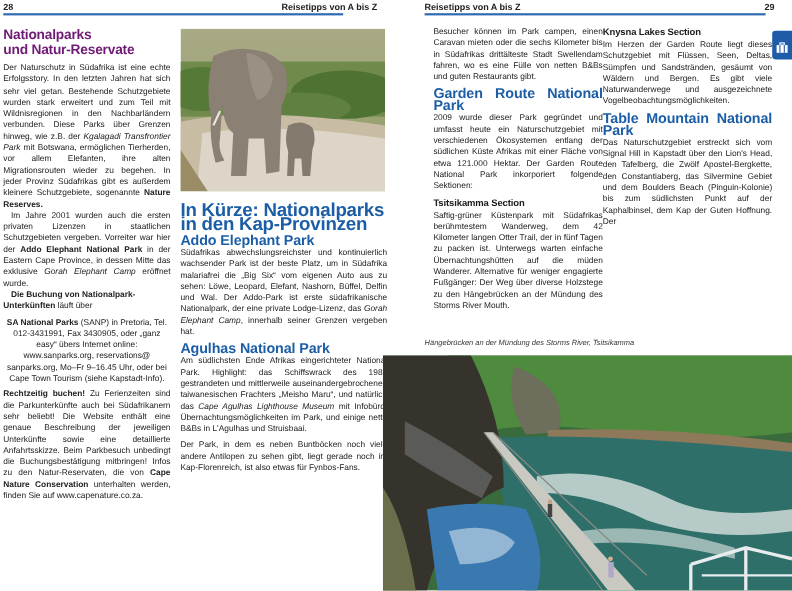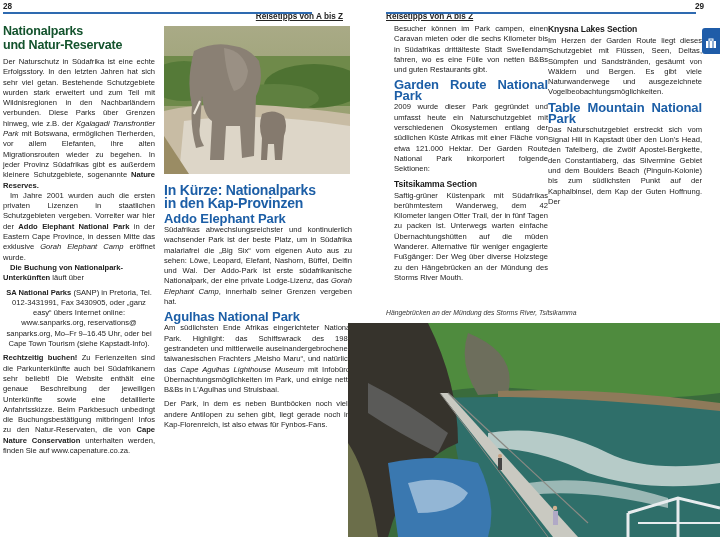--- a/index.html
+++ b/index.html
@@ -11,7 +11,7 @@
   .header { position:absolute; top:0; height:14px; font-size:8.2px; font-weight:bold; color:#222; }
   .header-rule { position:absolute; top:12px; height:2px; background:#2e6ab0; }
   .pno { position:absolute; top:2px; }
-  .running { position:absolute; top:12px;text-decoration:underline; }
+  .running { position:absolute; top:2px; }
 
   .col { position:absolute; font-size:7.6px; line-height:10.3px; text-align:justify; hyphens:auto; }
   .col p { margin:0 0 3px 0; }

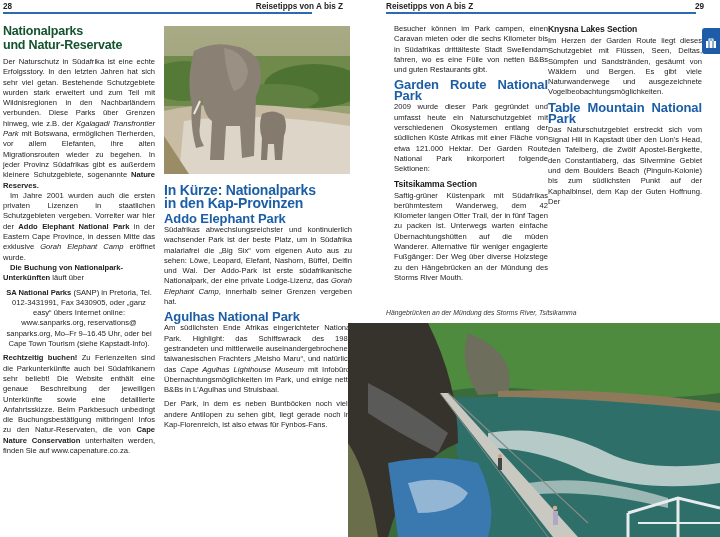--- a/index.html
+++ b/index.html
@@ -17,7 +17,7 @@
   .col p { margin:0 0 3px 0; }
   .col p.indent { text-indent:7px; margin:0; }
   .col p.block { margin:0 0 4px 0; }
-  .h-pink { color:#14532d; font-weight:bold; font-size:12.5px; line-height:14px; margin:0 0 5px 0;
+  .h-pink { color:#701a75; font-weight:bold; font-size:12.5px; line-height:14px; margin:0 0 5px 0;
             font-family:"Liberation Sans", sans-serif; letter-spacing:-0.2px; }
   .h-blue-big { color:#1c5ea6; font-weight:bold; font-size:14px; line-height:13px; margin:0 0 3px 0; letter-spacing:-0.2px; }
   .h-blue { color:#1c5ea6; font-weight:bold; font-size:13px; line-height:11px; margin:2px 0 1px 0; letter-spacing:-0.1px; }

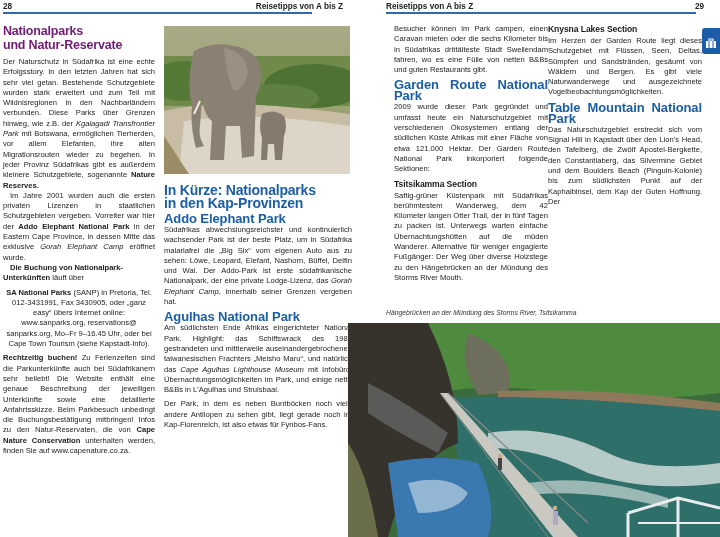--- a/index.html
+++ b/index.html
@@ -19,7 +19,7 @@
   .col p.block { margin:0 0 4px 0; }
   .h-pink { color:#701a75; font-weight:bold; font-size:12.5px; line-height:14px; margin:0 0 5px 0;
             font-family:"Liberation Sans", sans-serif; letter-spacing:-0.2px; }
-  .h-blue-big { color:#1c5ea6; font-weight:bold; font-size:14px; line-height:13px; margin:0 0 3px 0; letter-spacing:-0.2px; }
+  .h-blue-big { color:#1c5ea6; font-weight:bold; font-size:17px; line-height:13px; margin:0 0 3px 0; letter-spacing:-0.2px; }
   .h-blue { color:#1c5ea6; font-weight:bold; font-size:13px; line-height:11px; margin:2px 0 1px 0; letter-spacing:-0.1px; }
   .h-dark { color:#1a1a1a; font-weight:bold; font-size:8.6px; line-height:11px; margin:2px 0 1px 0; letter-spacing:-0.1px; }
   b { font-weight:bold; }

